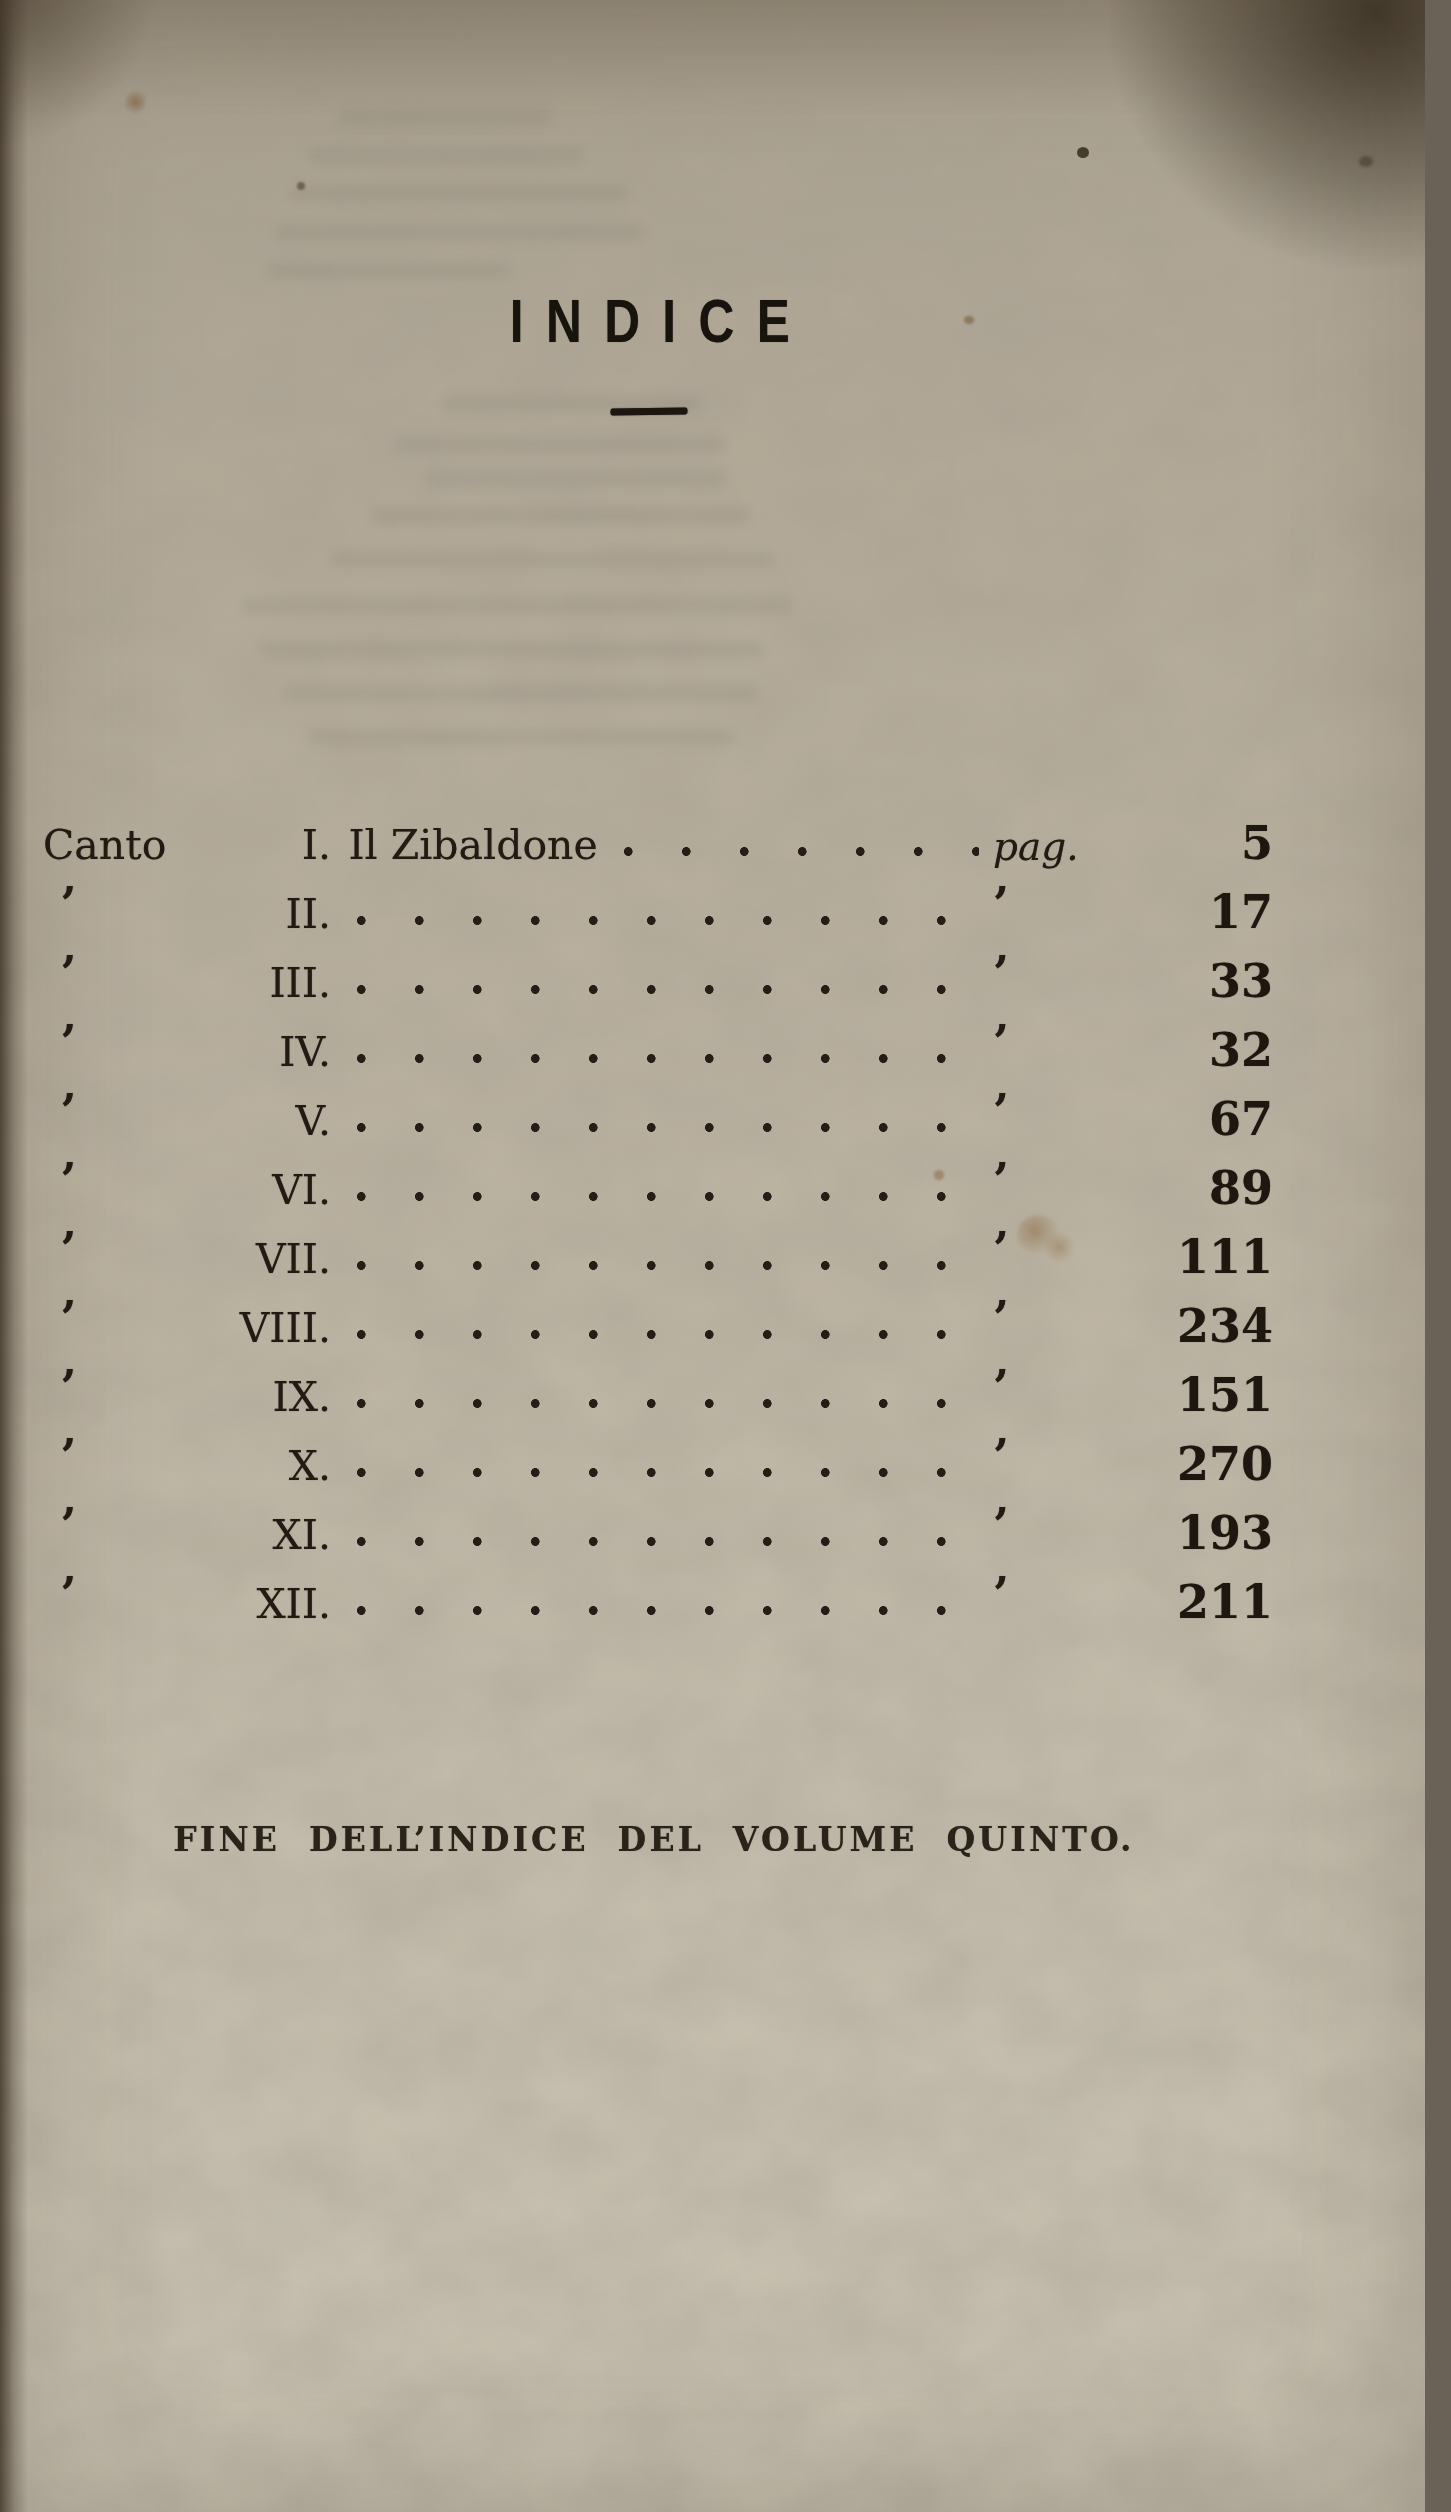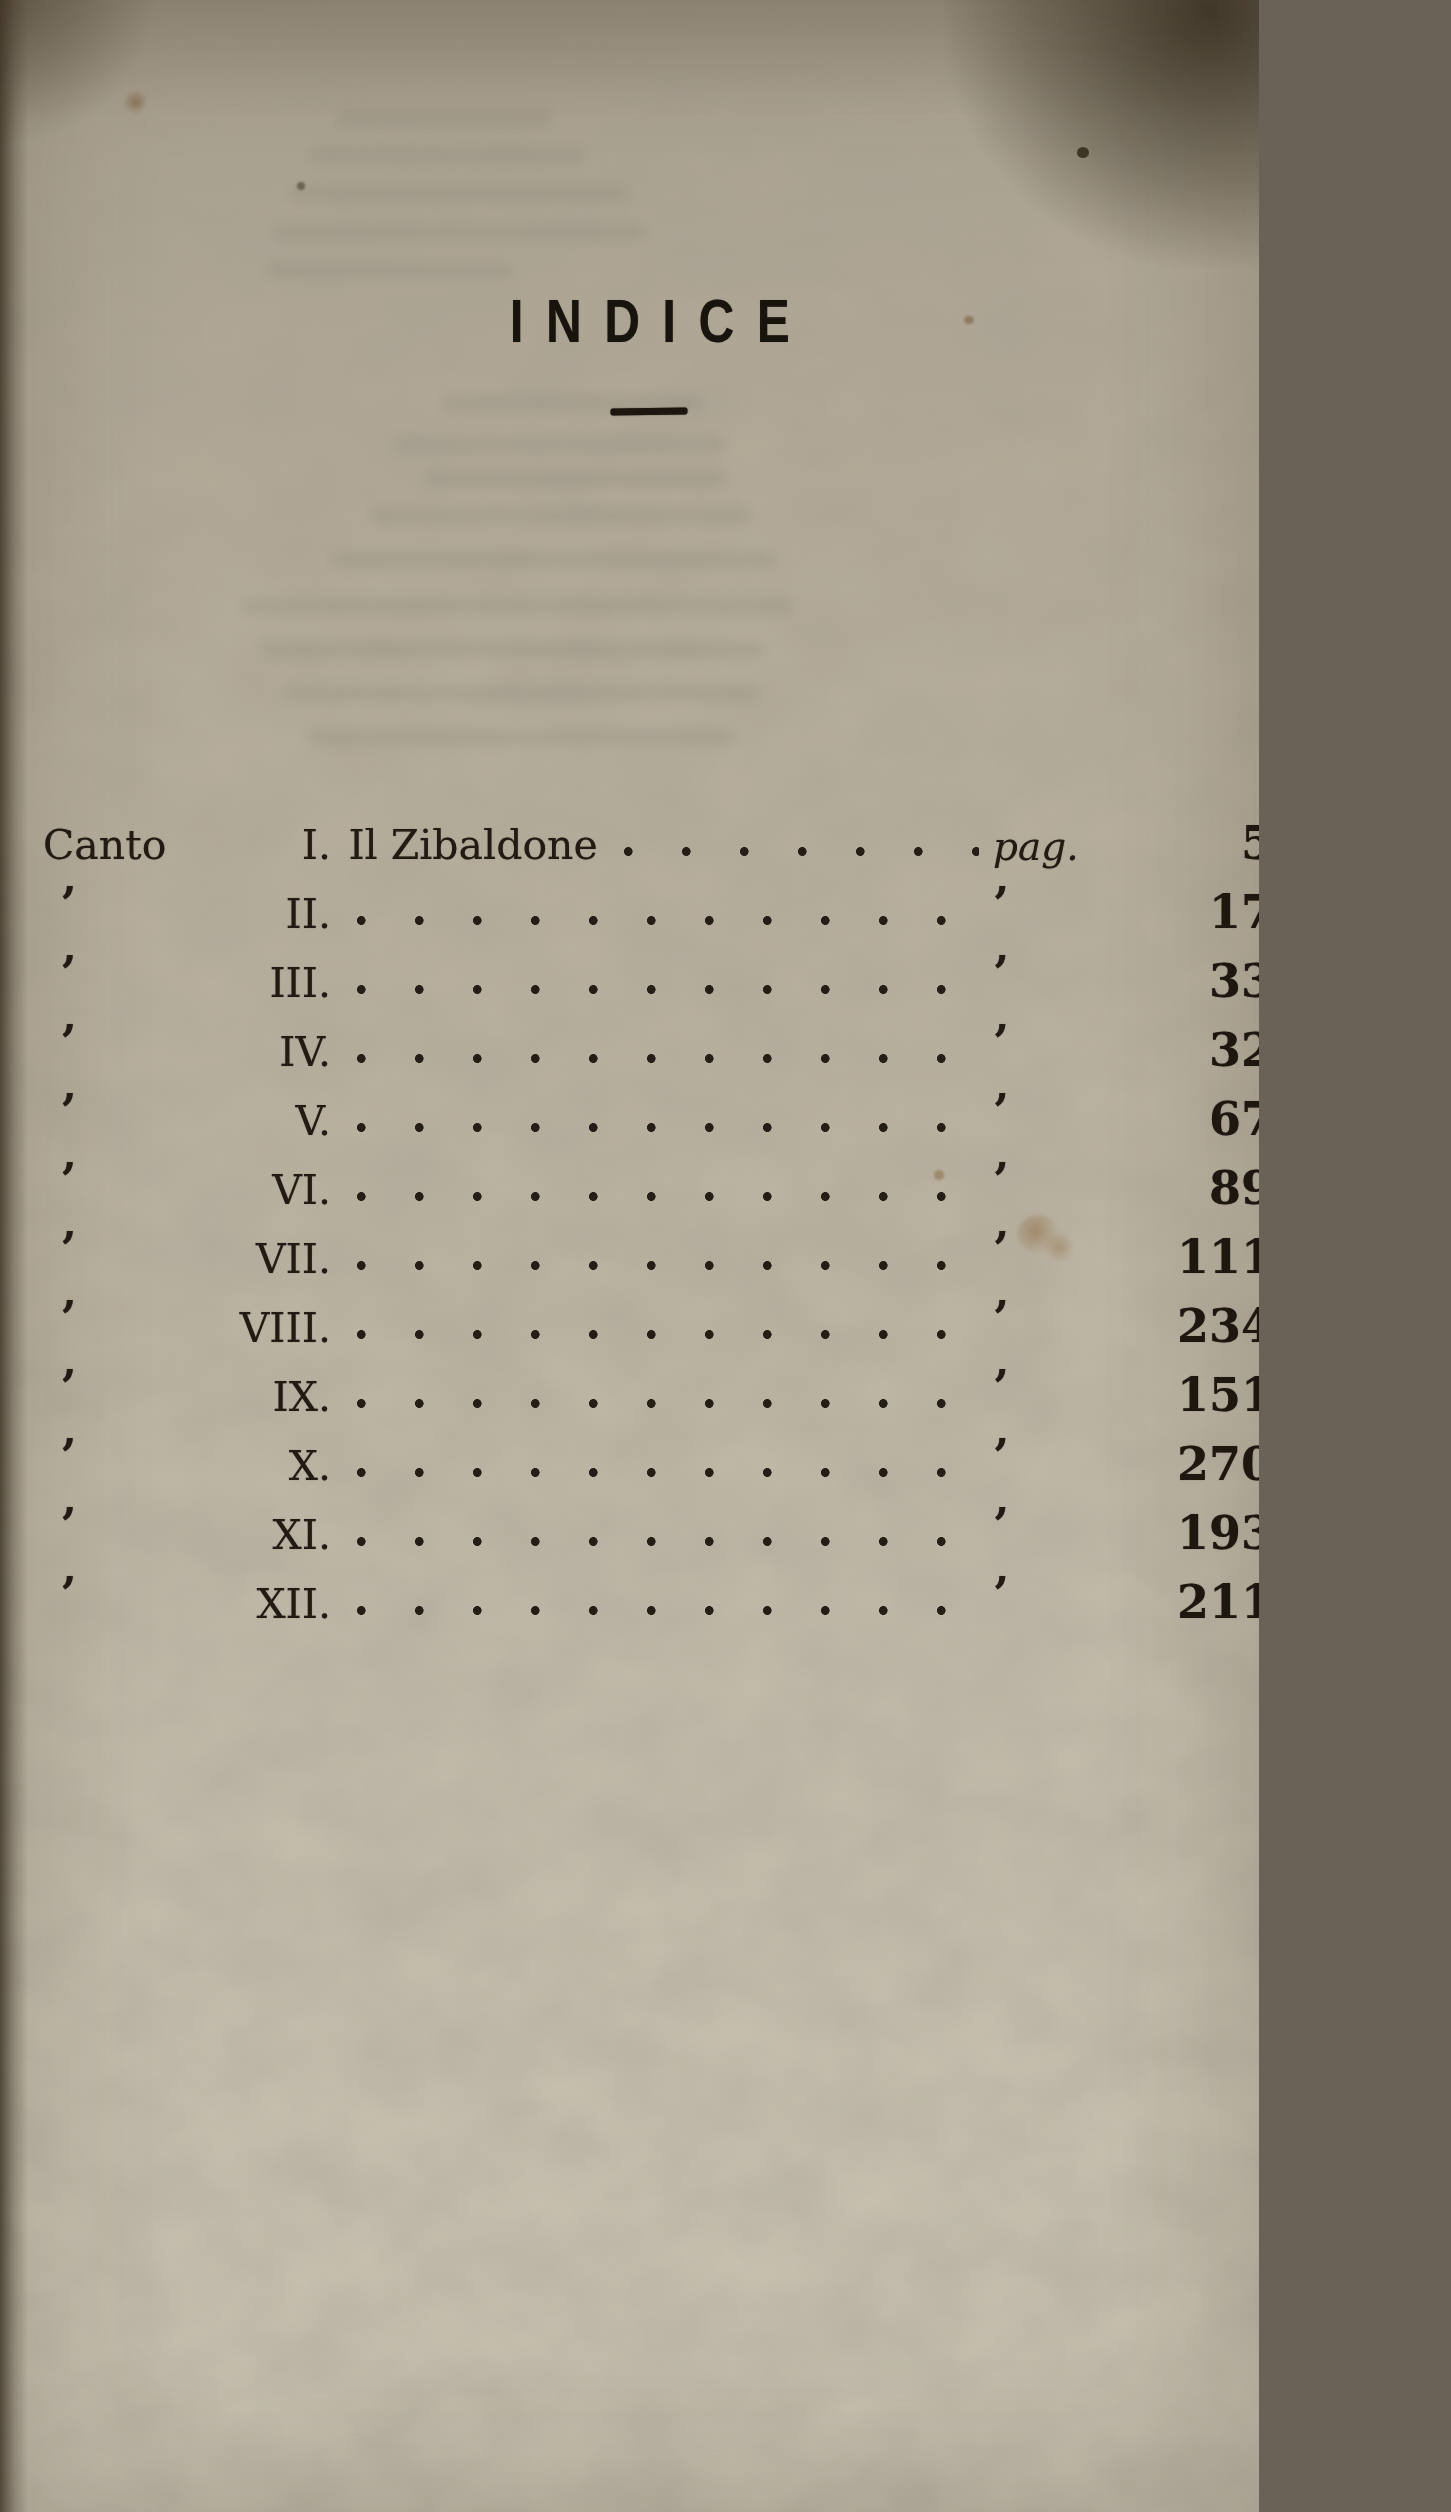--- a/index.html
+++ b/index.html
@@ -5,7 +5,7 @@
   html,body{margin:0;padding:0;background:#6b6257;}
   .page{
     position:relative;
-    width:1259px;height:2512px;
+    width:1425px;height:2512px;
     overflow:hidden;
     background:linear-gradient(175deg,
       #a69c8a 0%, #b1a795 14%, #b8ae9c 30%,

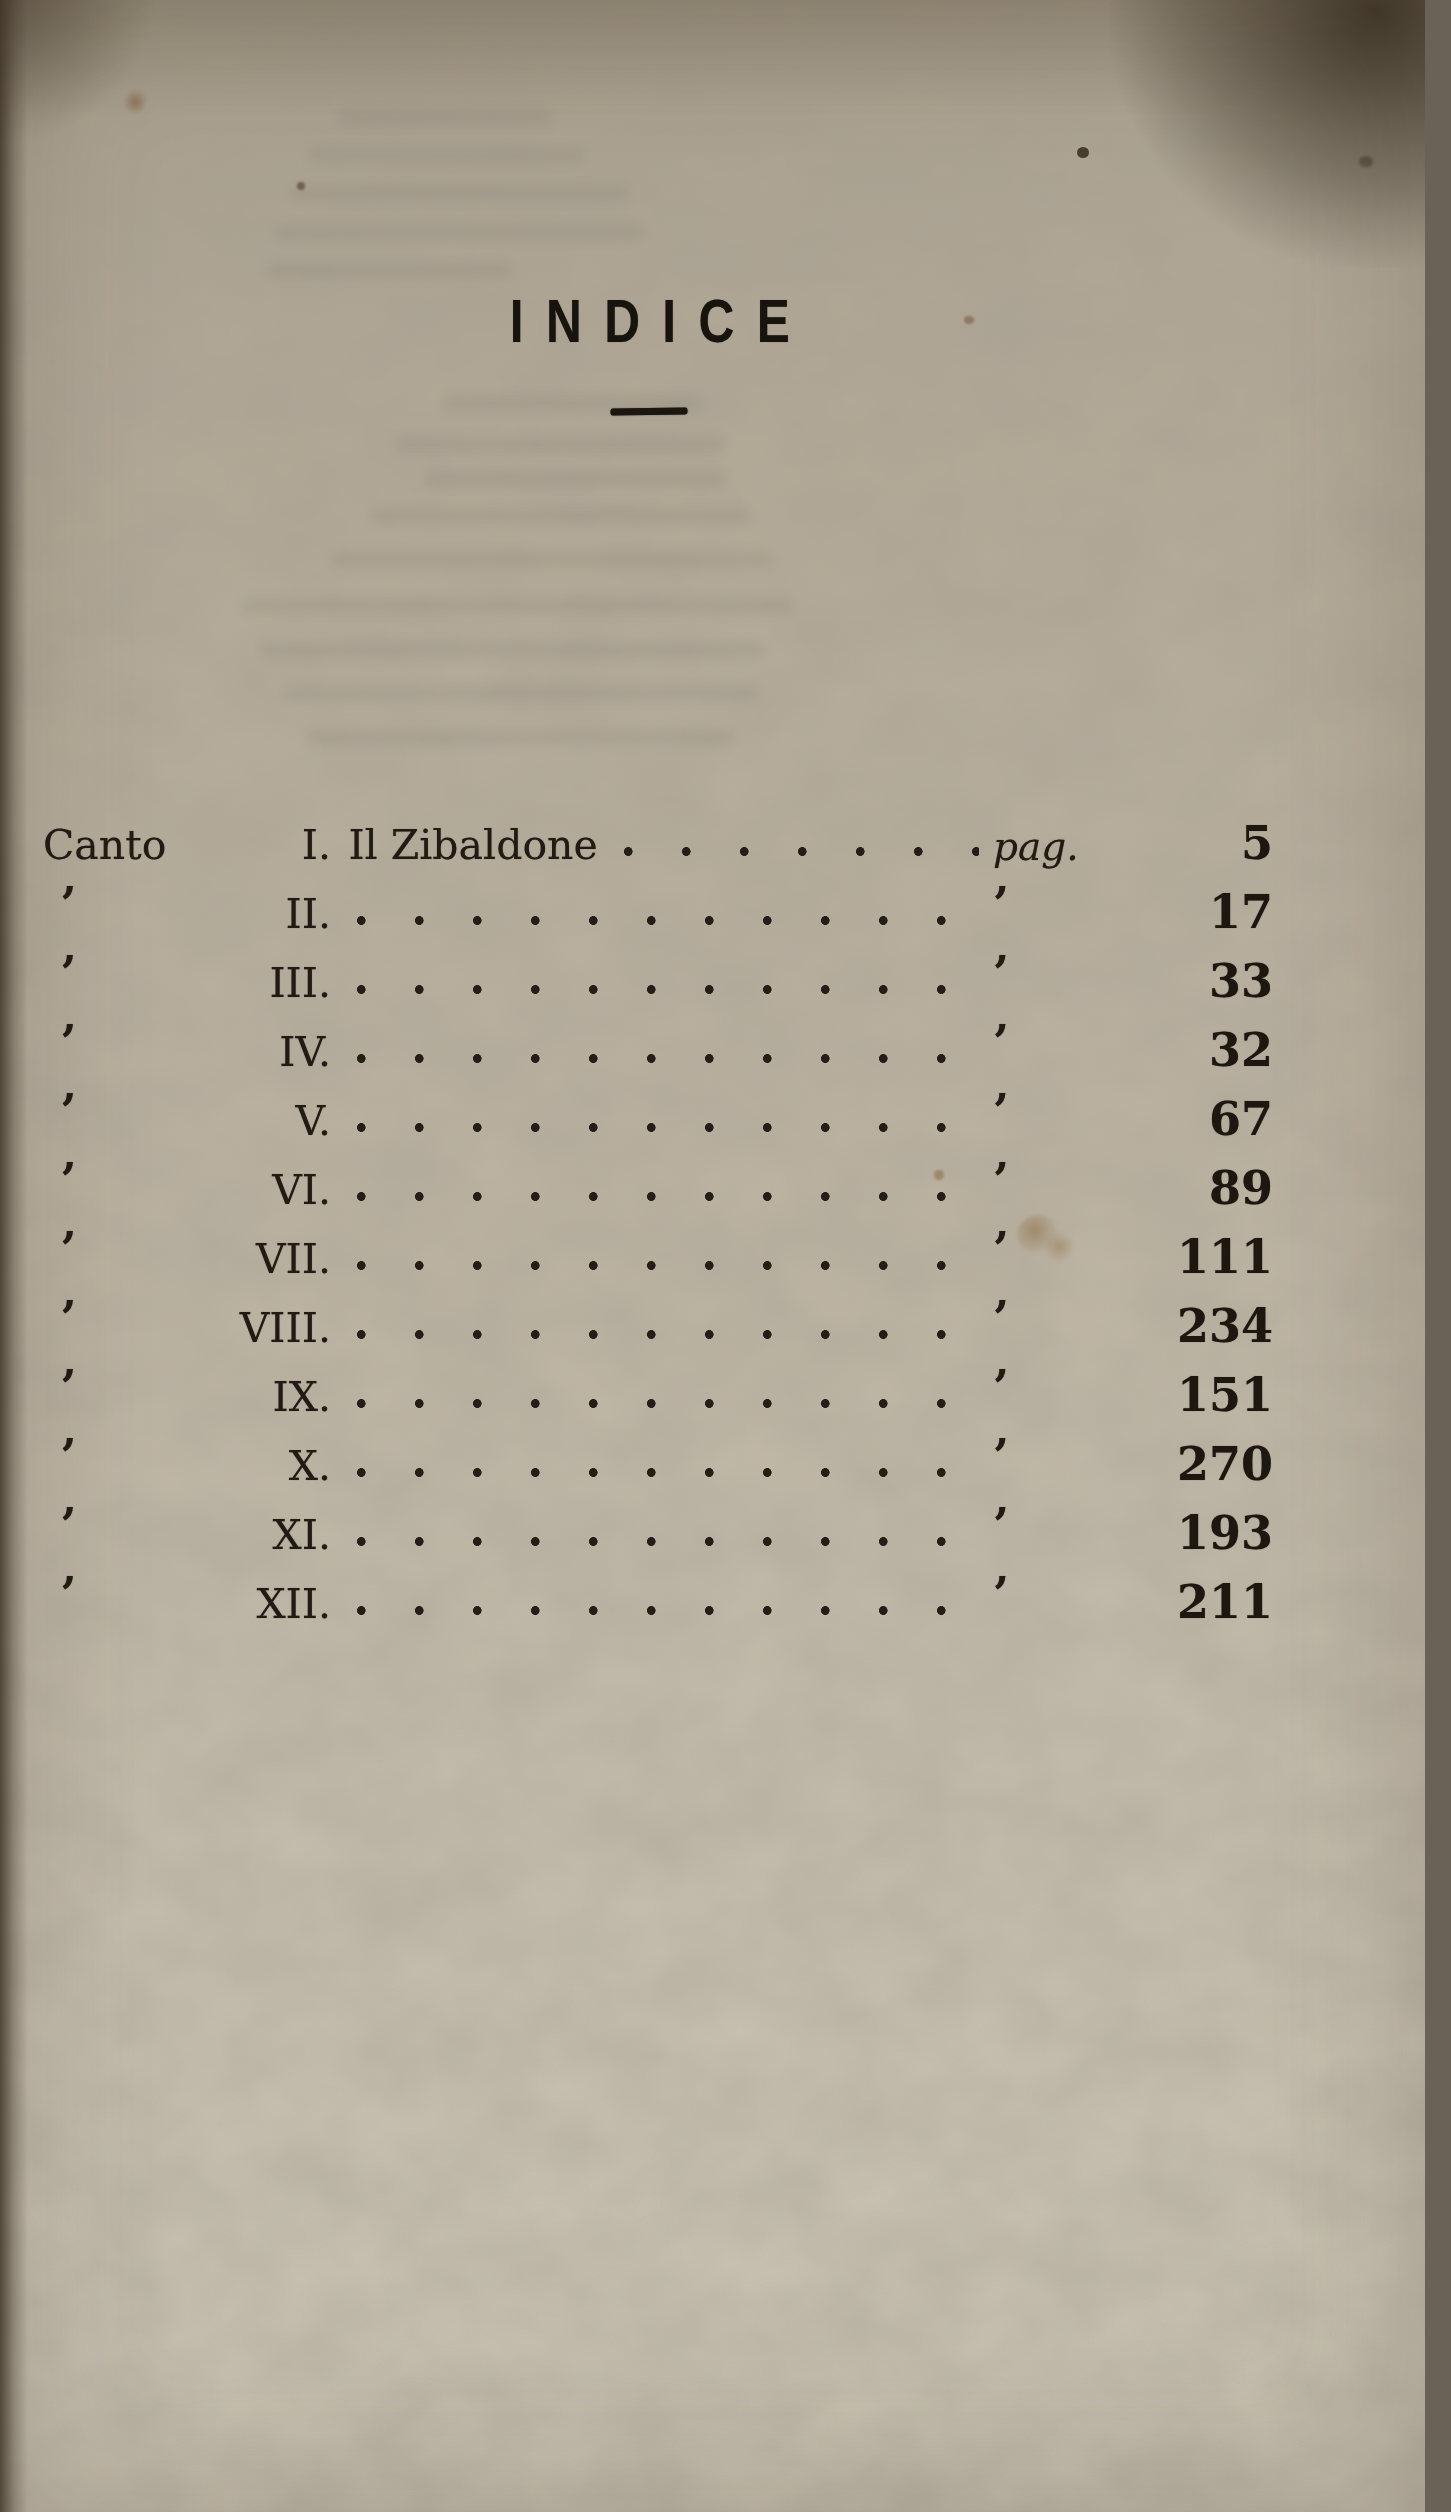--- a/index.html
+++ b/index.html
@@ -218,6 +218,7 @@
   </div>
     </div>
 
+  <p class="footer ink">FINE DELL’INDICE DEL VOLUME QUINTO.</p>
 </div>
 
 

